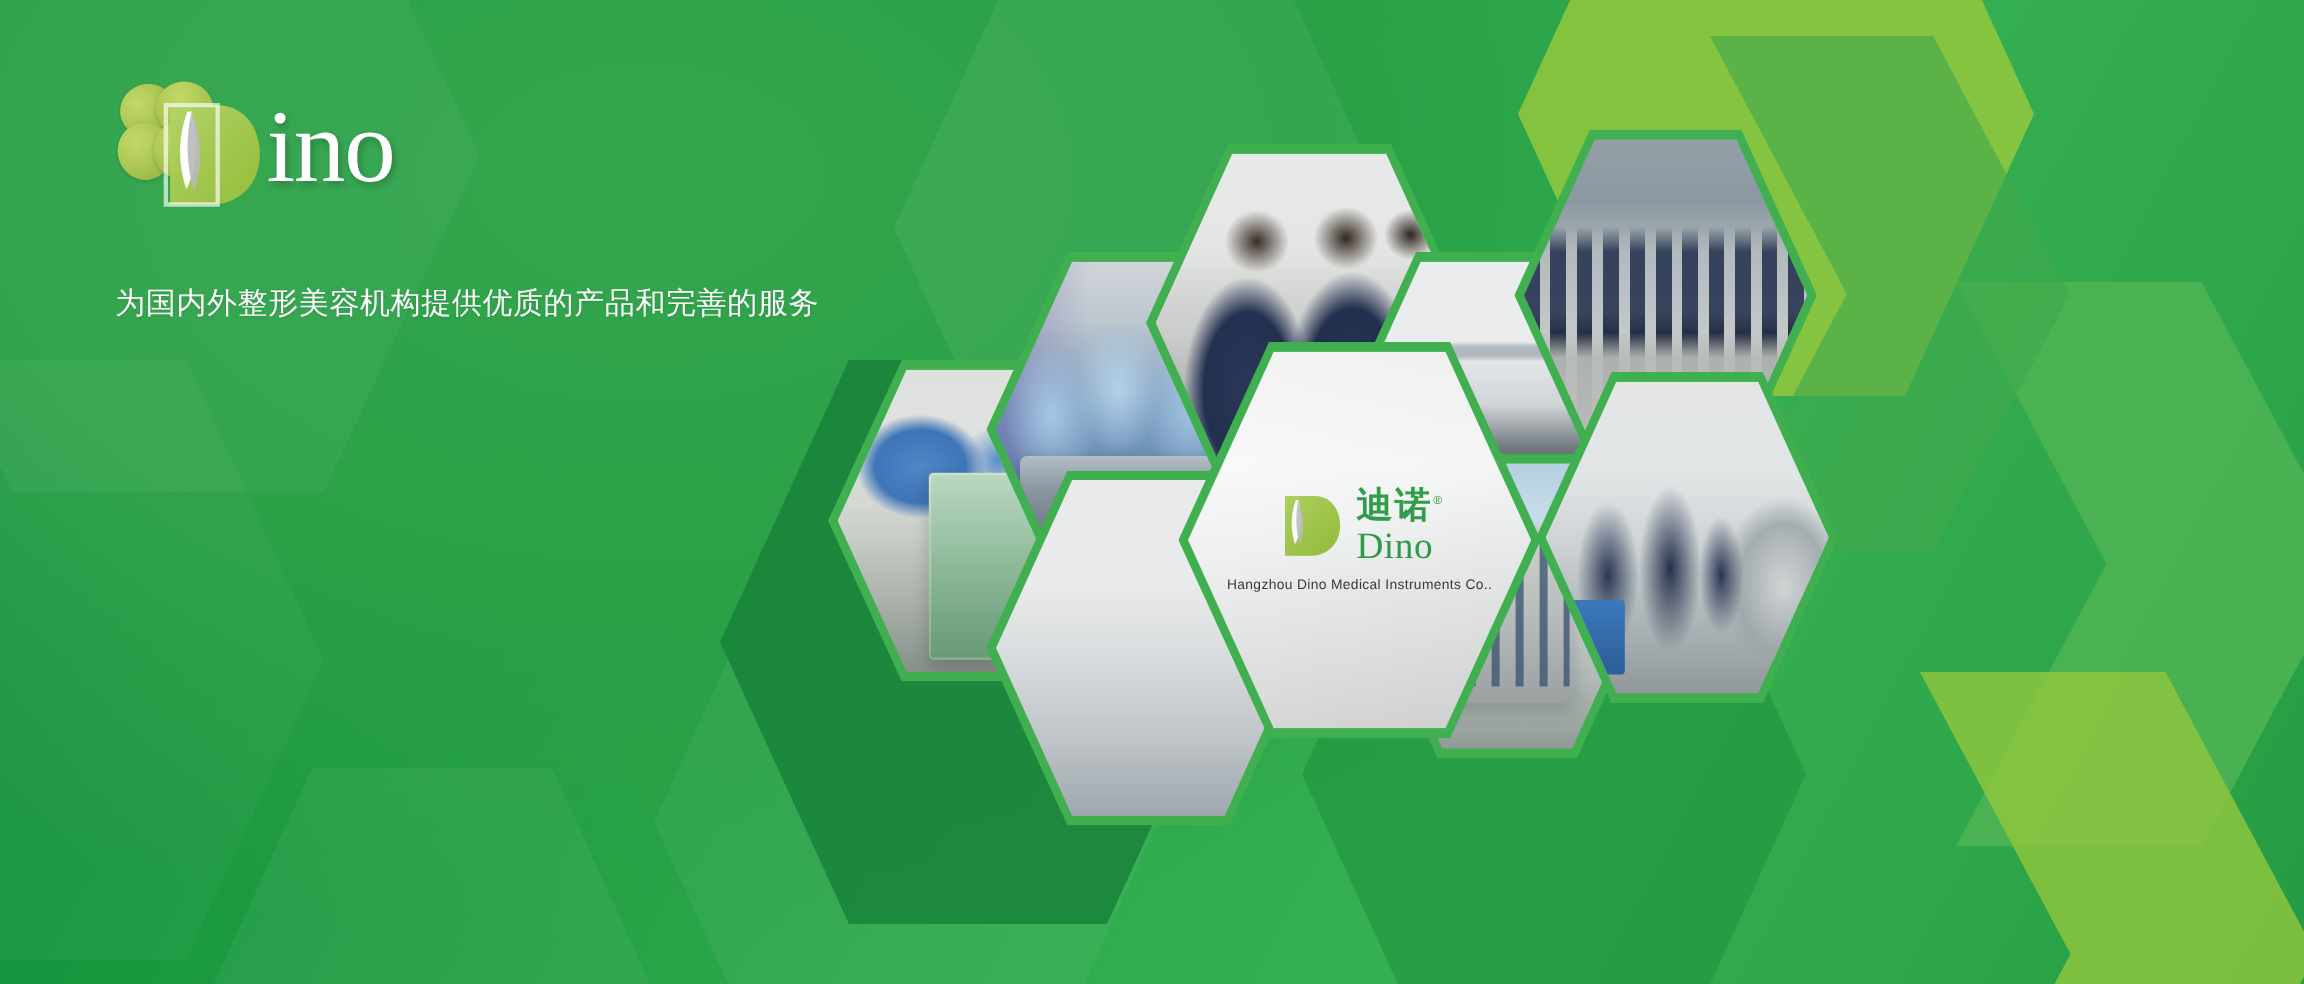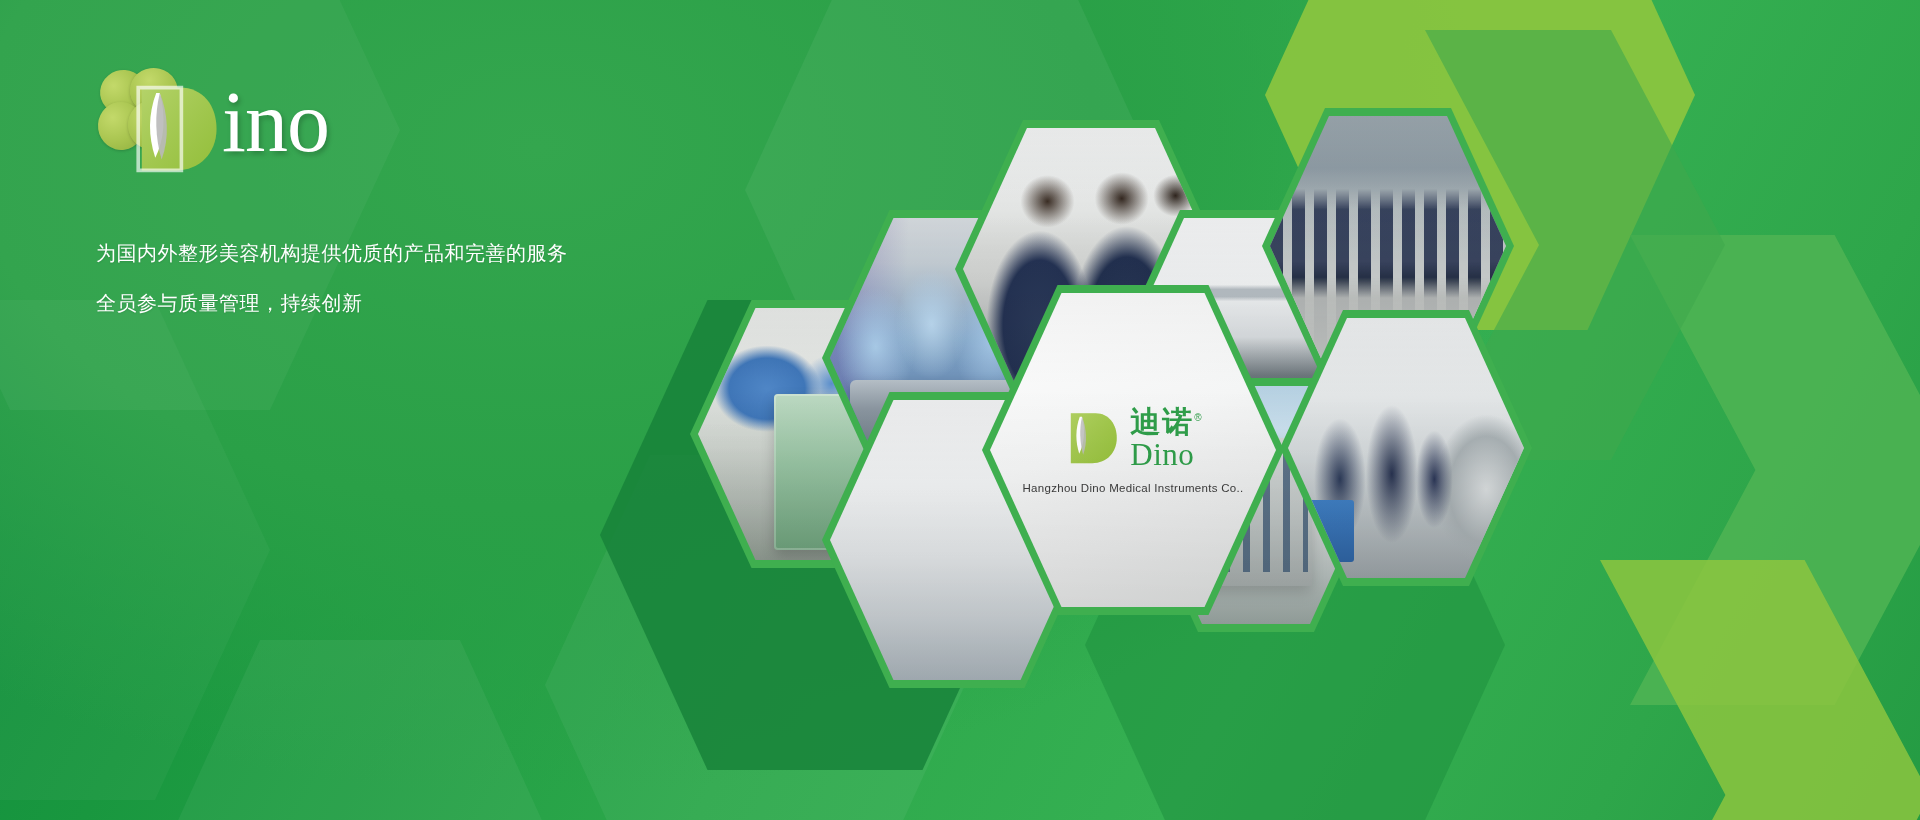--- a/index.html
+++ b/index.html
@@ -72,7 +72,7 @@
   #tagline { margin-top:54px; }
   .tag-line {
     color:#ffffff;
-    font-size:20px;
+    font-size:25px;
     line-height:50px;
     letter-spacing:.5px;
     font-weight:500;

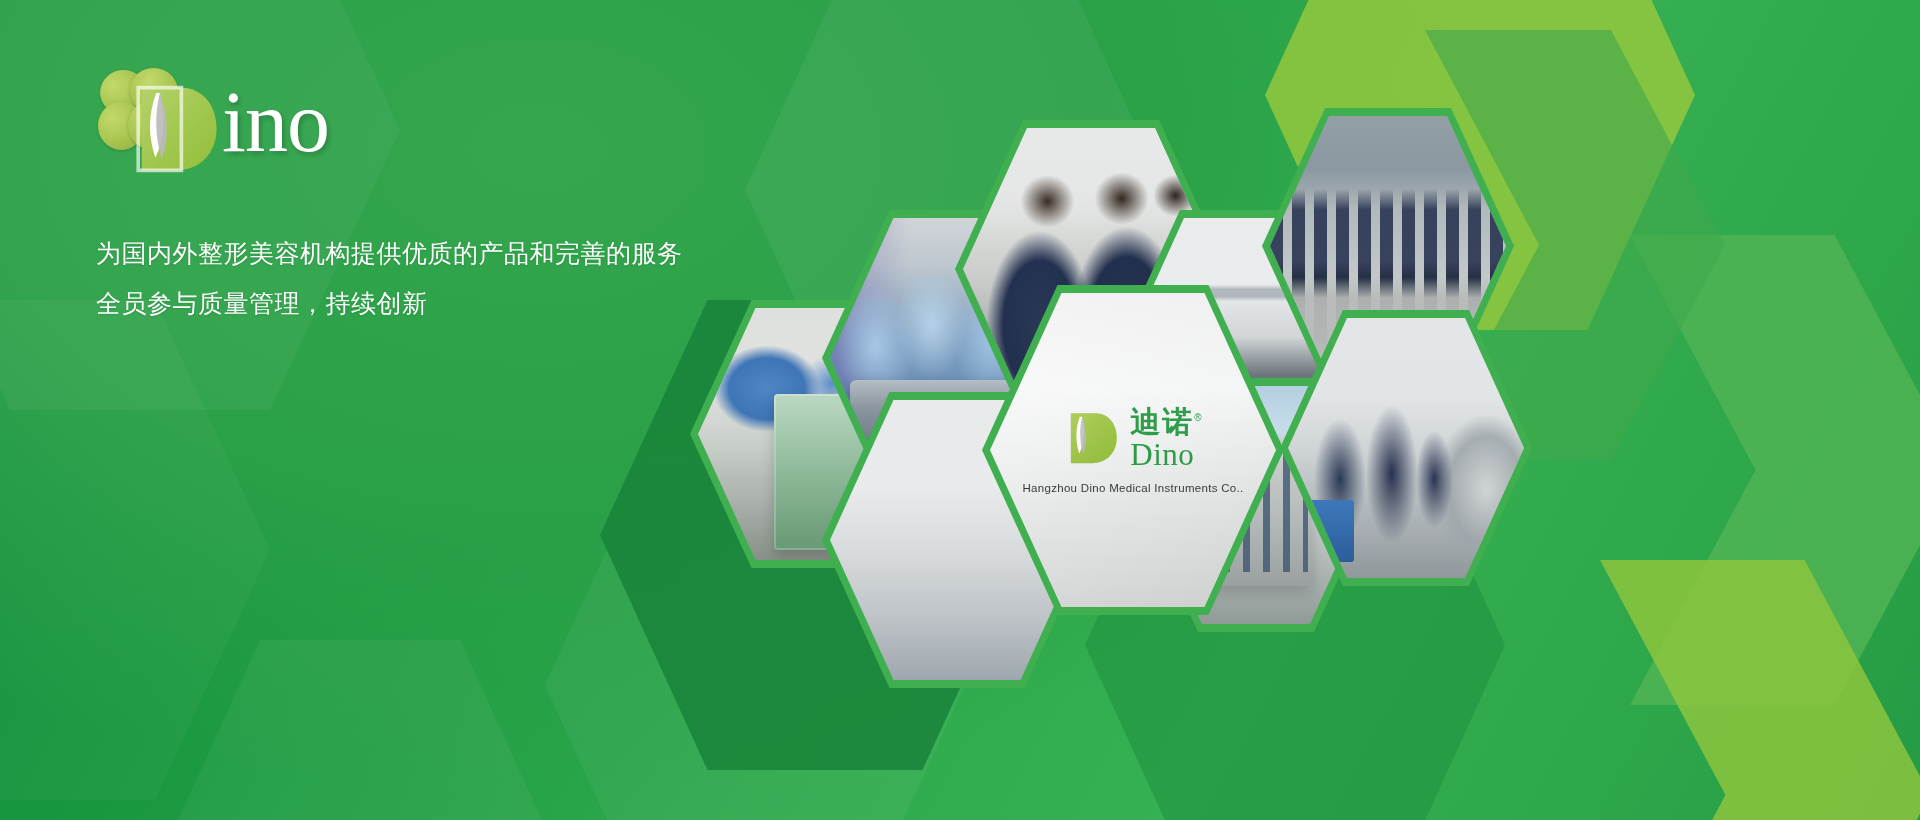--- a/index.html
+++ b/index.html
@@ -401,7 +401,6 @@
 
     <div id="tagline">
       <div class="tag-line">为国内外整形美容机构提供优质的产品和完善的服务</div>
-      <div class="tag-line">全员参与质量管理，持续创新</div>
     </div>
 
   </div>

